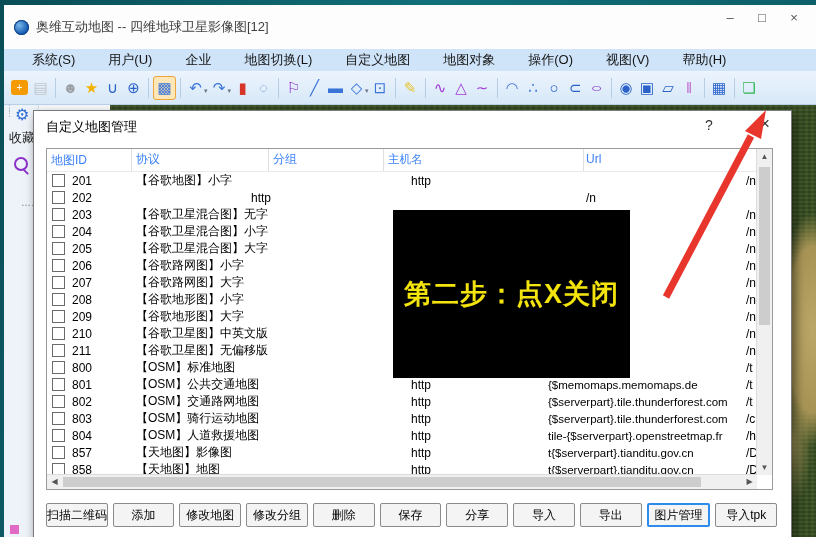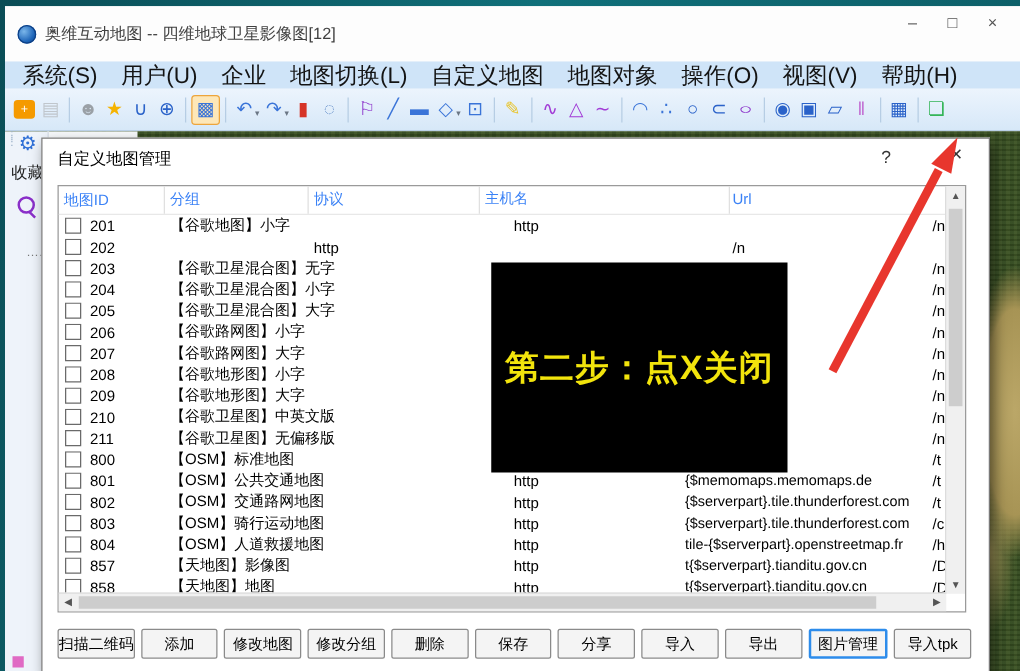--- a/index.html
+++ b/index.html
@@ -18,7 +18,7 @@
   .win-controls{position:absolute;right:6px;top:0;height:28px;display:flex;}
   .win-btn{width:32px;height:28px;text-align:center;line-height:26px;font-size:13px;color:#555;}
   .menubar{height:22px;background:#cfe4f8;display:flex;align-items:center;padding-left:14px;gap:19px;flex:0 0 auto;}
-  .menu-item{font-size:18px;color:#141414;white-space:nowrap;}
+  .menu-item{font-size:13px;color:#141414;white-space:nowrap;margin-left:14px;}
   .toolbar{height:33px;background:linear-gradient(#ecf4fd,#d7e8f8);border-bottom:1px solid #b9cfe6;
     display:flex;align-items:center;padding:0 5px;flex:0 0 auto;}
   .tb-icon{width:21px;height:22px;display:inline-flex;align-items:center;justify-content:center;

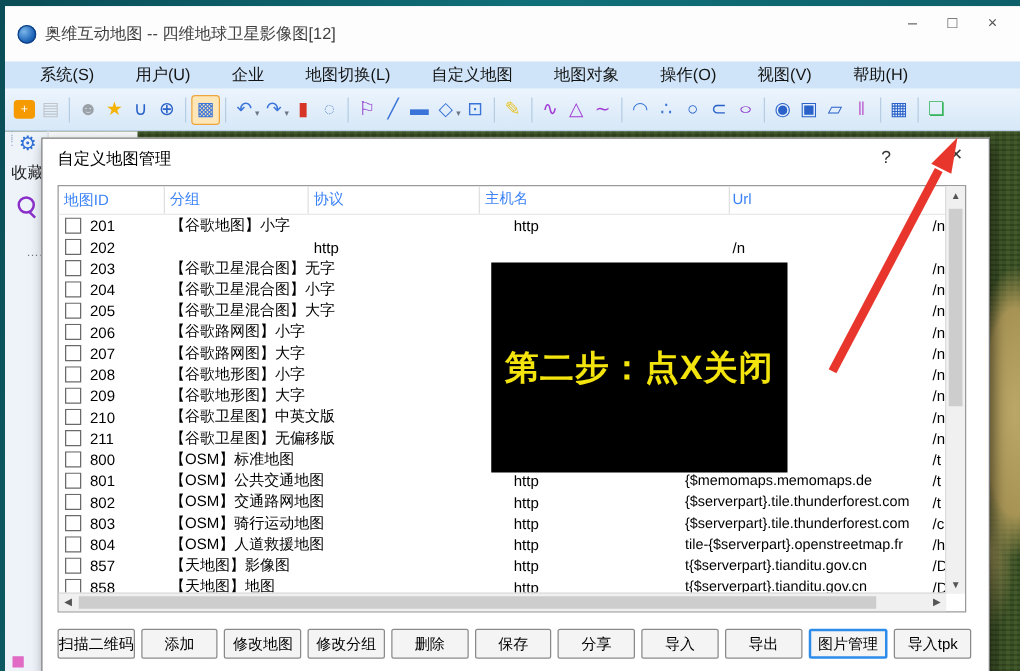--- a/index.html
+++ b/index.html
@@ -242,8 +242,8 @@
       <div class="tbl">
         <div class="tbl-head" id="tblHead">
             <span class="th w-id" style="padding-left: 4px;">地图ID</span>
+            <span class="th w-proto">协议</span>
             <span class="th w-group">分组</span>
-            <span class="th w-proto">协议</span>
             <span class="th w-host">主机名</span>
             <span class="th w-url">Url</span>
           </div>

